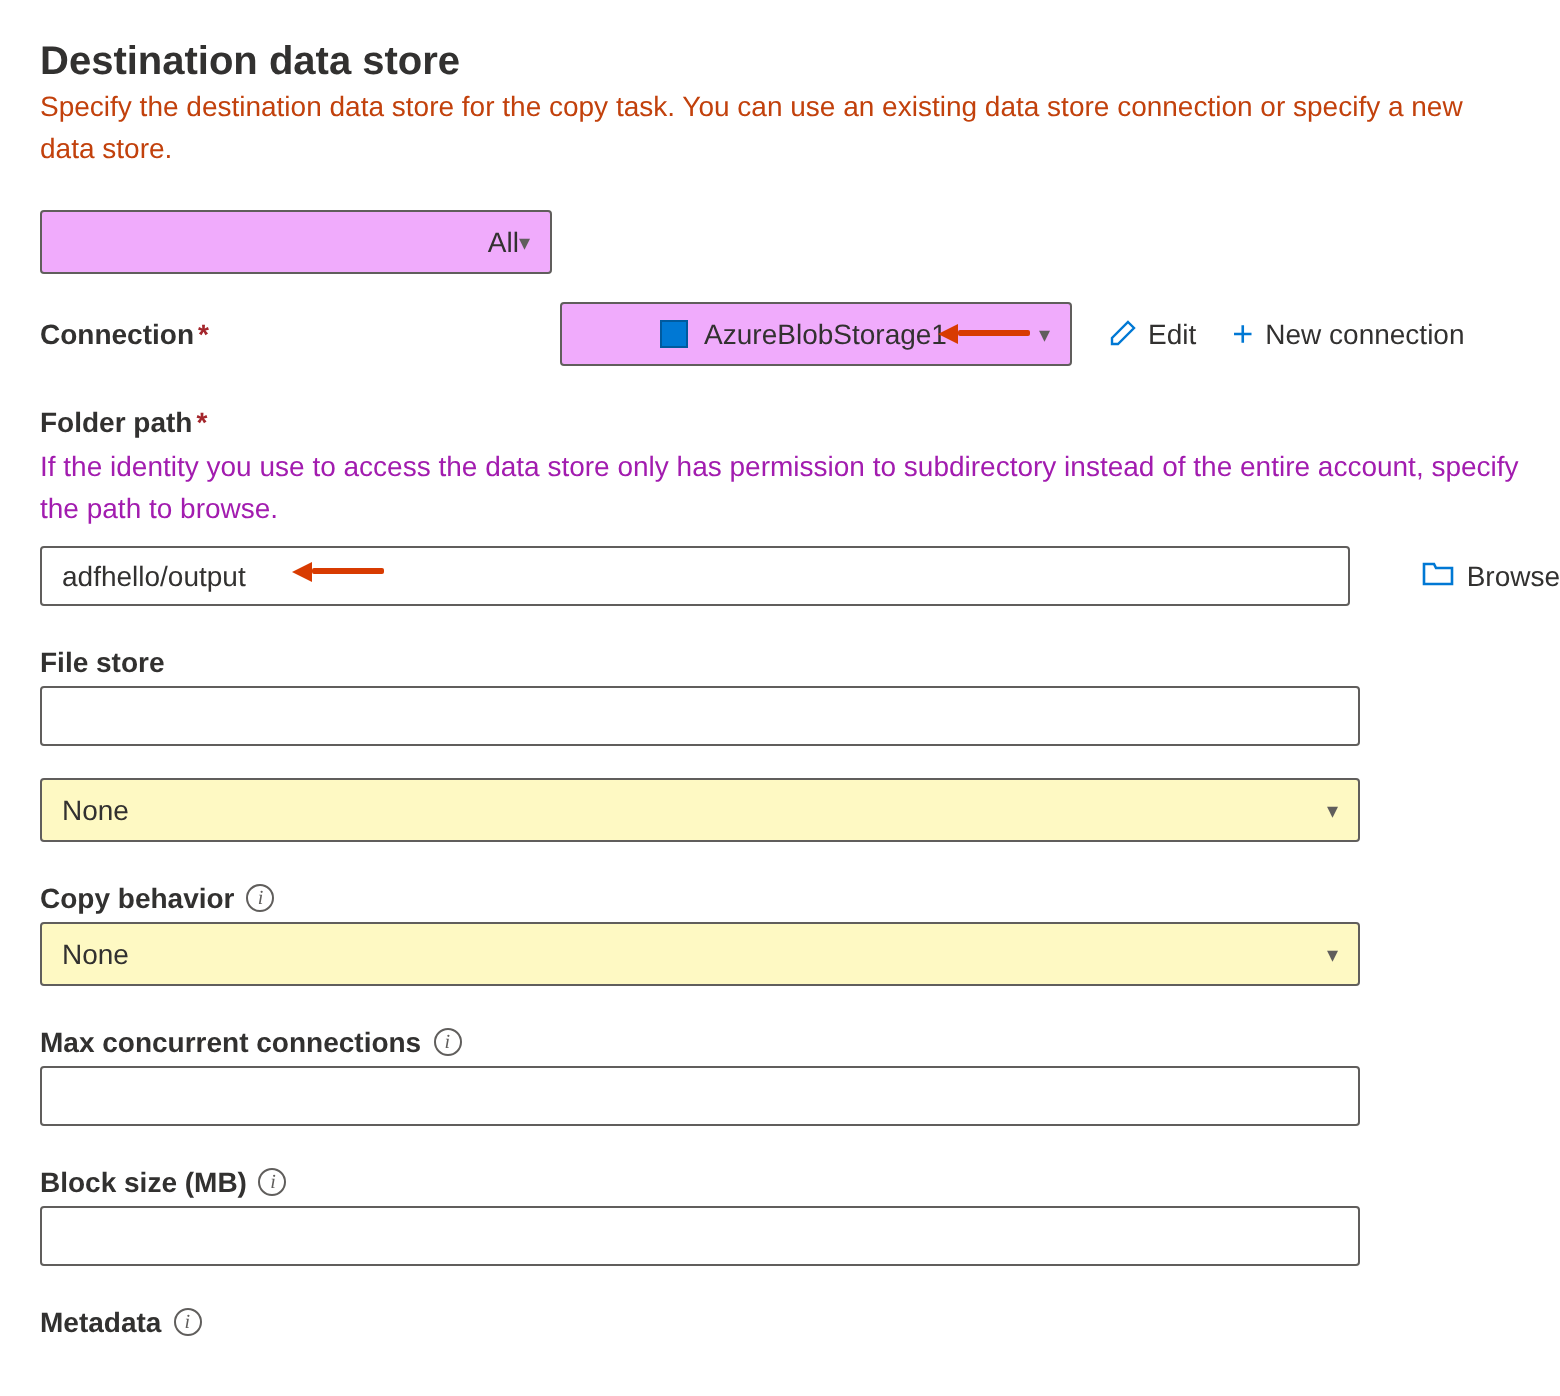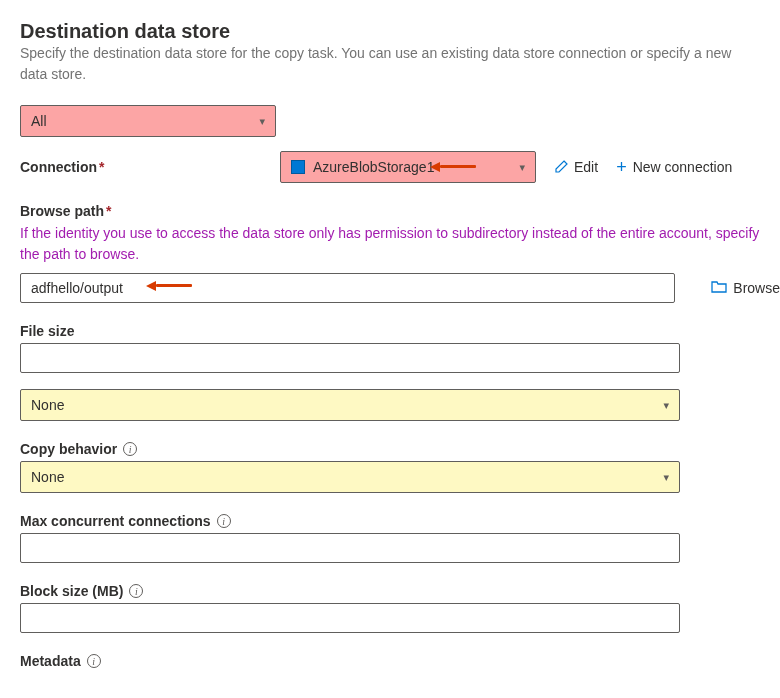--- a/index.html
+++ b/index.html
@@ -17,7 +17,7 @@
       color: #323130;
     }
     .subtitle {
-      color: #737373;
+      color: #c2410c;
       margin-bottom: 20px;
       line-height: 1.5;
     }

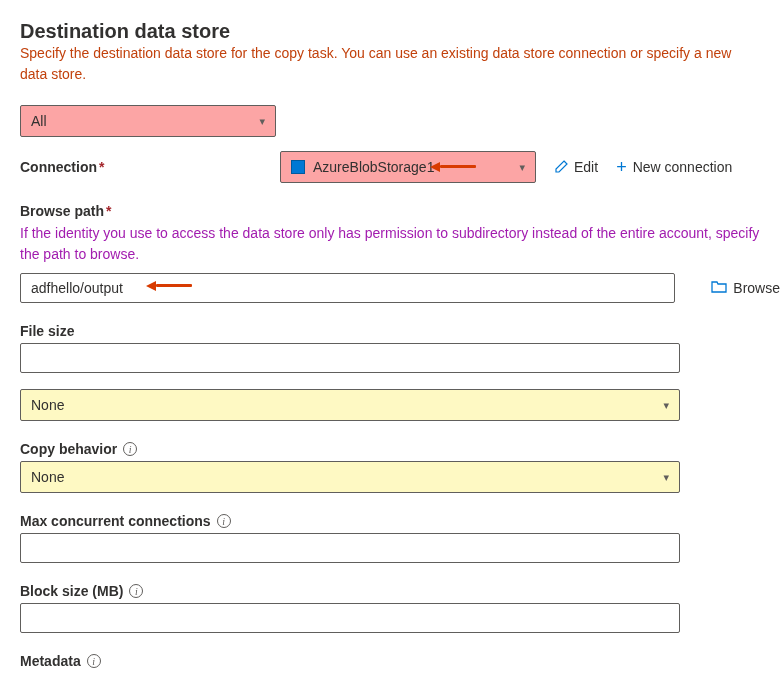--- a/index.html
+++ b/index.html
@@ -40,8 +40,8 @@
       padding: 0 10px;
       display: flex;
       align-items: center;
-      justify-content: space-between;
-      background: #fca5a5;
+      justify-content: flex-end;
+      background: #f0abfc;
       font-size: 14px;
       color: #323130;
       cursor: pointer;

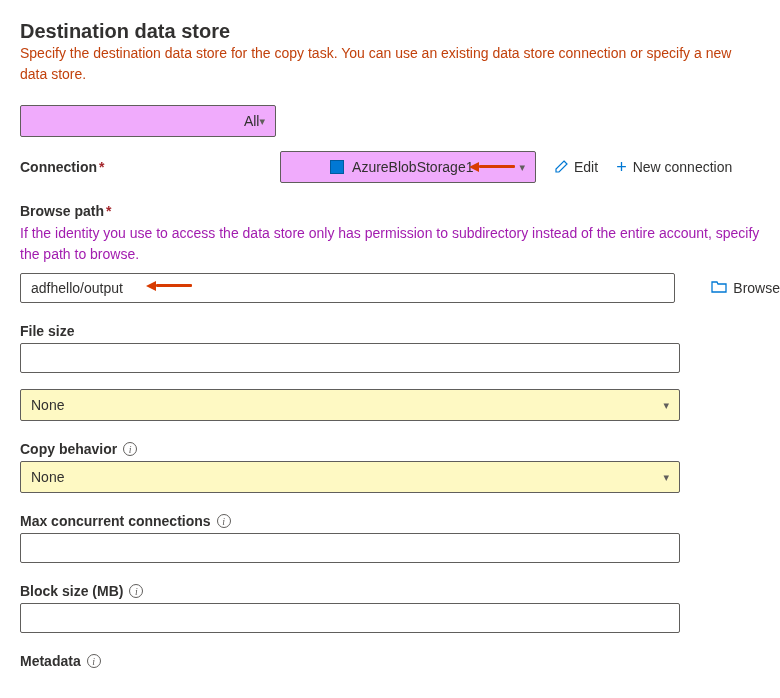--- a/index.html
+++ b/index.html
@@ -193,7 +193,7 @@
 </div>
 
 <div class="section-label">
-  <span>Browse path</span>
+  <span>Folder path</span>
     <span class="required">*</span>
 </div>
 <p class="help-text">If the identity you use to access the data store only has permission to subdirectory instead of the entire account, specify the path to browse.</p>

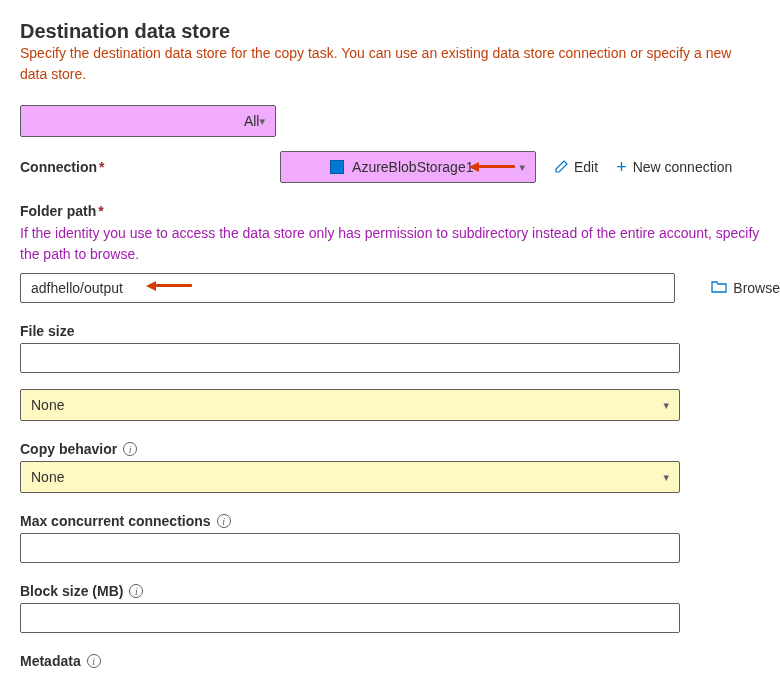--- a/index.html
+++ b/index.html
@@ -211,7 +211,7 @@
 </div>
 
 <div class="field-block">
-  <div class="section-label">File size</div>
+  <div class="section-label">File store</div>
   <input class="full-input" style="width: 100%;" value="">
 </div>
 

